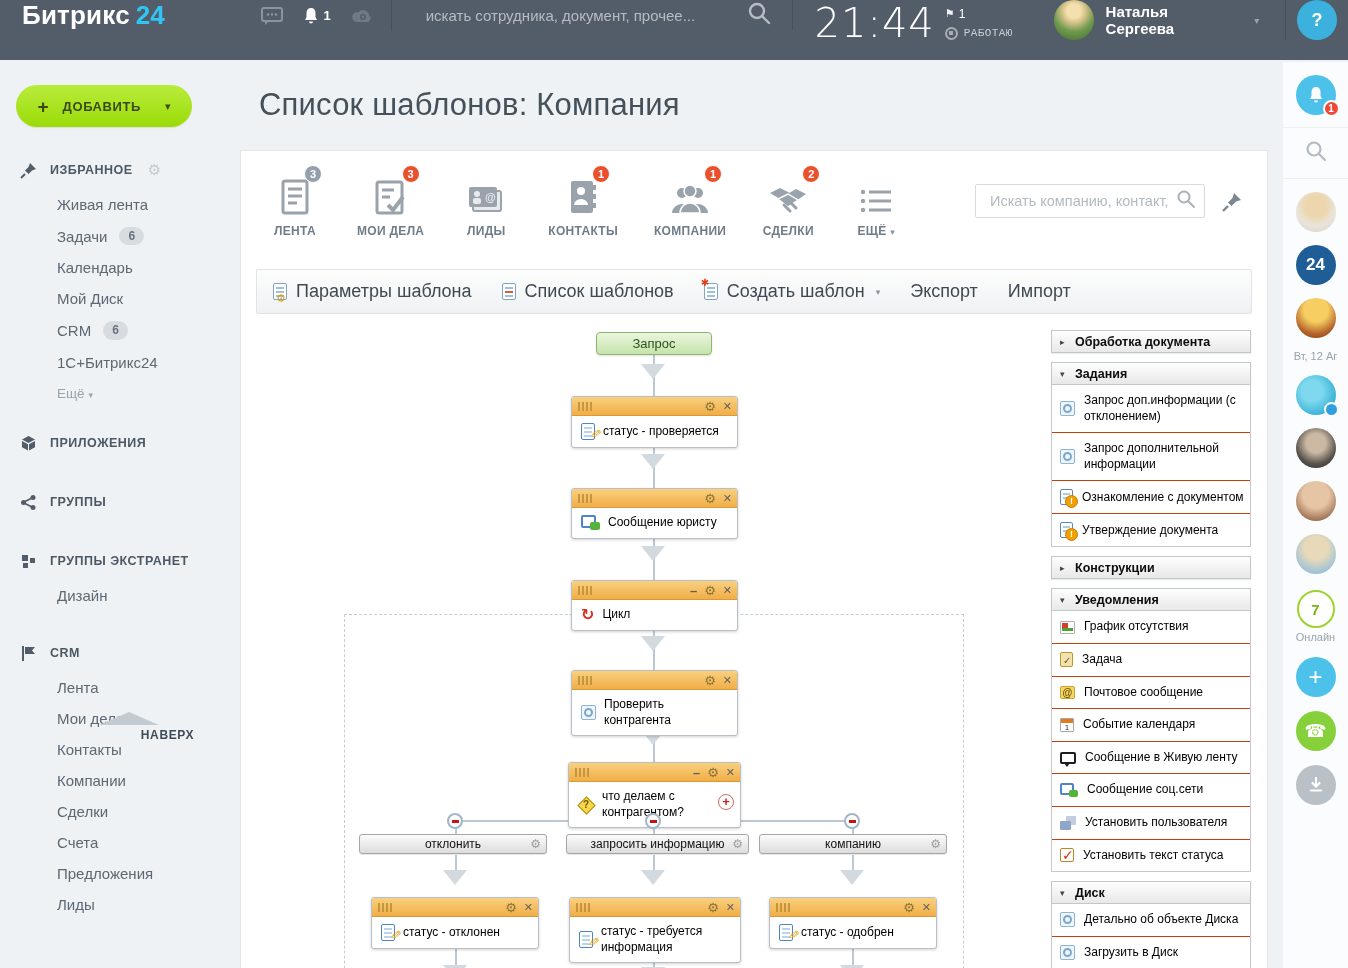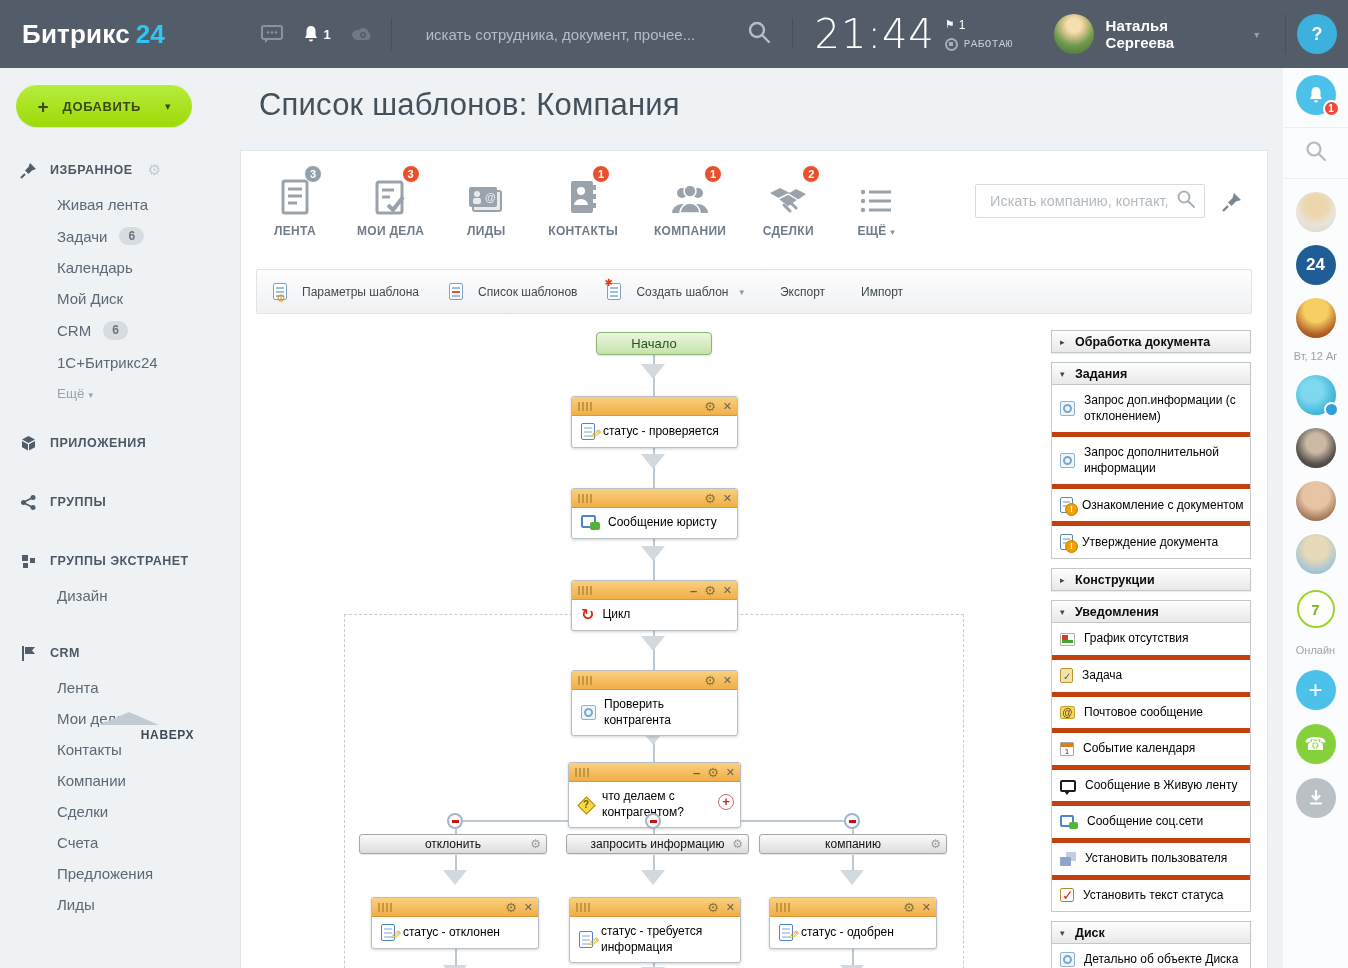--- a/index.html
+++ b/index.html
@@ -12,7 +12,7 @@
   }
 
   
-  .topbar { position:absolute; left:0; top:0; width:1348px; height:68px; background:#535c69; display:flex; align-items:center; z-index:50; }
+  .topbar { position:absolute; left:0; top:0; width:1348px; height:60px; background:#535c69; display:flex; align-items:flex-start; z-index:50; }
   .tb-sec { display:flex; align-items:center; }
   .tb-logo-sec { width:393px; border-right:1px solid #474f5a; padding-left:22px; }
   .logo-text { font-size:26px; font-weight:bold; color:#ffffff; letter-spacing:.2px; }

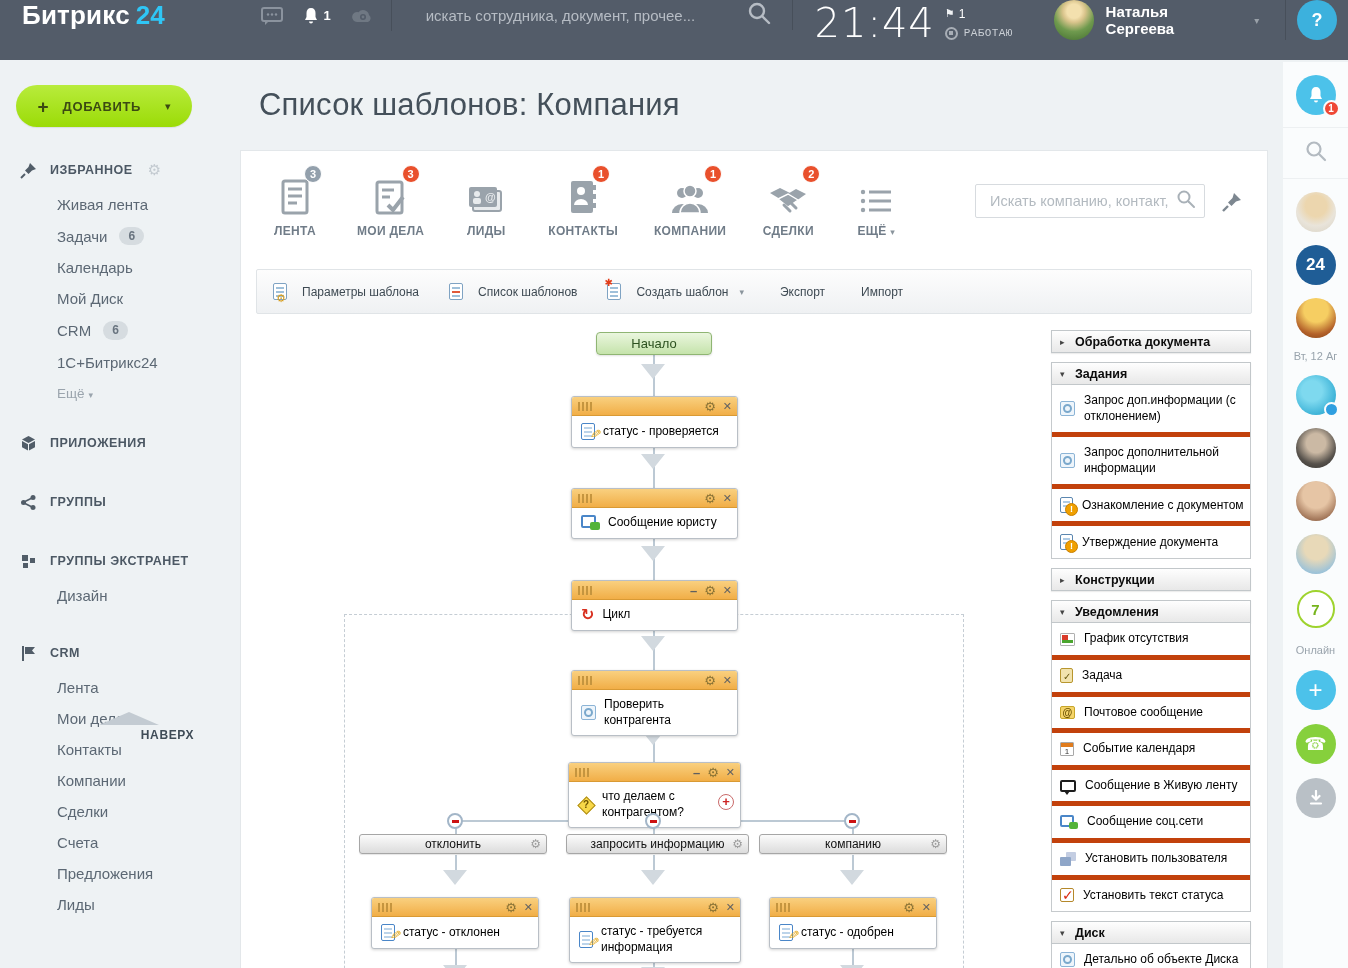--- a/index.html
+++ b/index.html
@@ -88,7 +88,7 @@
   .toolbar { position:absolute; left:15px; right:15px; top:118px; height:45px; border:1px solid #e0e4e7; border-radius:2px;
     background:linear-gradient(#fdfdfd,#eff1f3); display:flex; align-items:center; padding:0 16px; gap:30px; }
   .tbr-item { display:flex; align-items:center; gap:9px; cursor:pointer; }
-  .tbr-label { font-size:12px; color:#3e4a53;margin-left:6px; }
+  .tbr-label { font-size:18px; color:#3e4a53; }
   .tbr-caret { font-size:9px; color:#8a949c; margin-left:2px; }
   .doc-ico { position:relative; width:14px; height:17px; background:#fff; border:1px solid #7fa3c3; border-radius:2px; flex:0 0 auto; }
   .doc-ico i { position:absolute; left:2px; right:2px; height:2px; background:#9fc0da; }

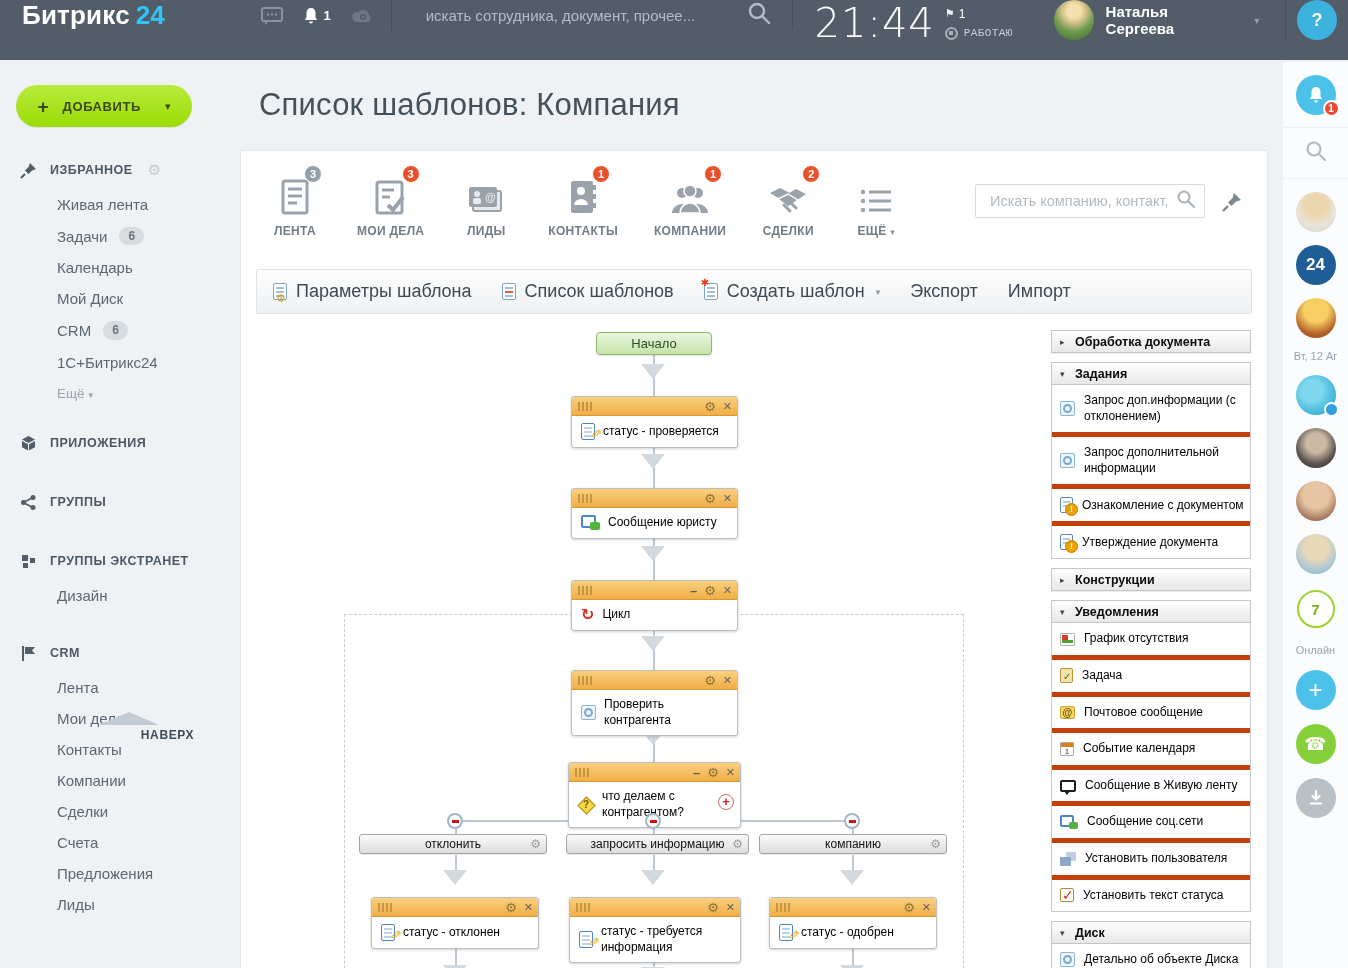--- a/index.html
+++ b/index.html
@@ -562,7 +562,7 @@
       <div class="wf-arrow" style="left:400px; top:649px;"></div>
       <div class="wf-arrow" style="left:599px; top:647px;"></div>
 
-      <div class="wf-start">Начало</div>
+      <div class="wf-start">Запрос</div>
 
       <div class="wf-block" style="left:330px; top:78px;">
         <div class="wf-head">

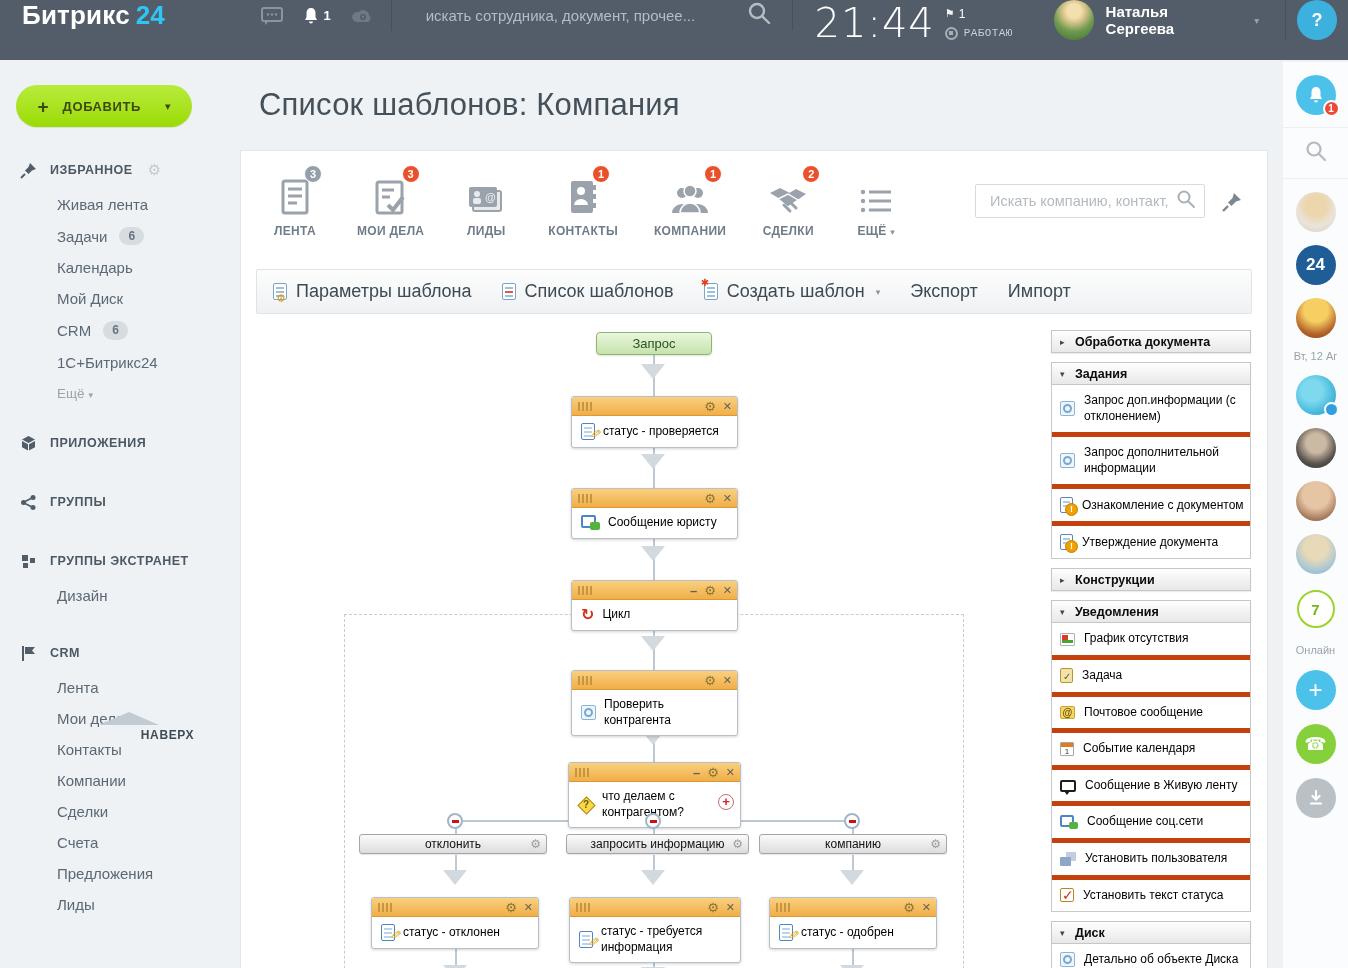--- a/index.html
+++ b/index.html
@@ -144,7 +144,7 @@
     display:flex; align-items:center; gap:7px; padding:0 8px; font-size:12.5px; font-weight:bold; color:#0c0c0c; cursor:pointer; box-shadow:0 1px 1px rgba(0,0,0,.07); }
   .ag-arrow { font-size:9px; color:#444; width:8px; }
   .ag-body { border:1px solid #c6cacd; border-top:none; background:#ffffff; }
-  .ag-item { display:flex; align-items:center; gap:9px; padding:8px 6px 8px 8px; font-size:12px; color:#000; border-bottom:5px solid #c2410c; line-height:1.3; cursor:move; }
+  .ag-item { display:flex; align-items:center; gap:9px; padding:8px 6px 8px 8px; font-size:12px; color:#000; border-bottom:1px solid #c2410c; line-height:1.3; cursor:move; }
   .ag-item:last-child { border-bottom:none; }
   .ag-item .lbl { flex:1; }
   .ai { flex:0 0 auto; }

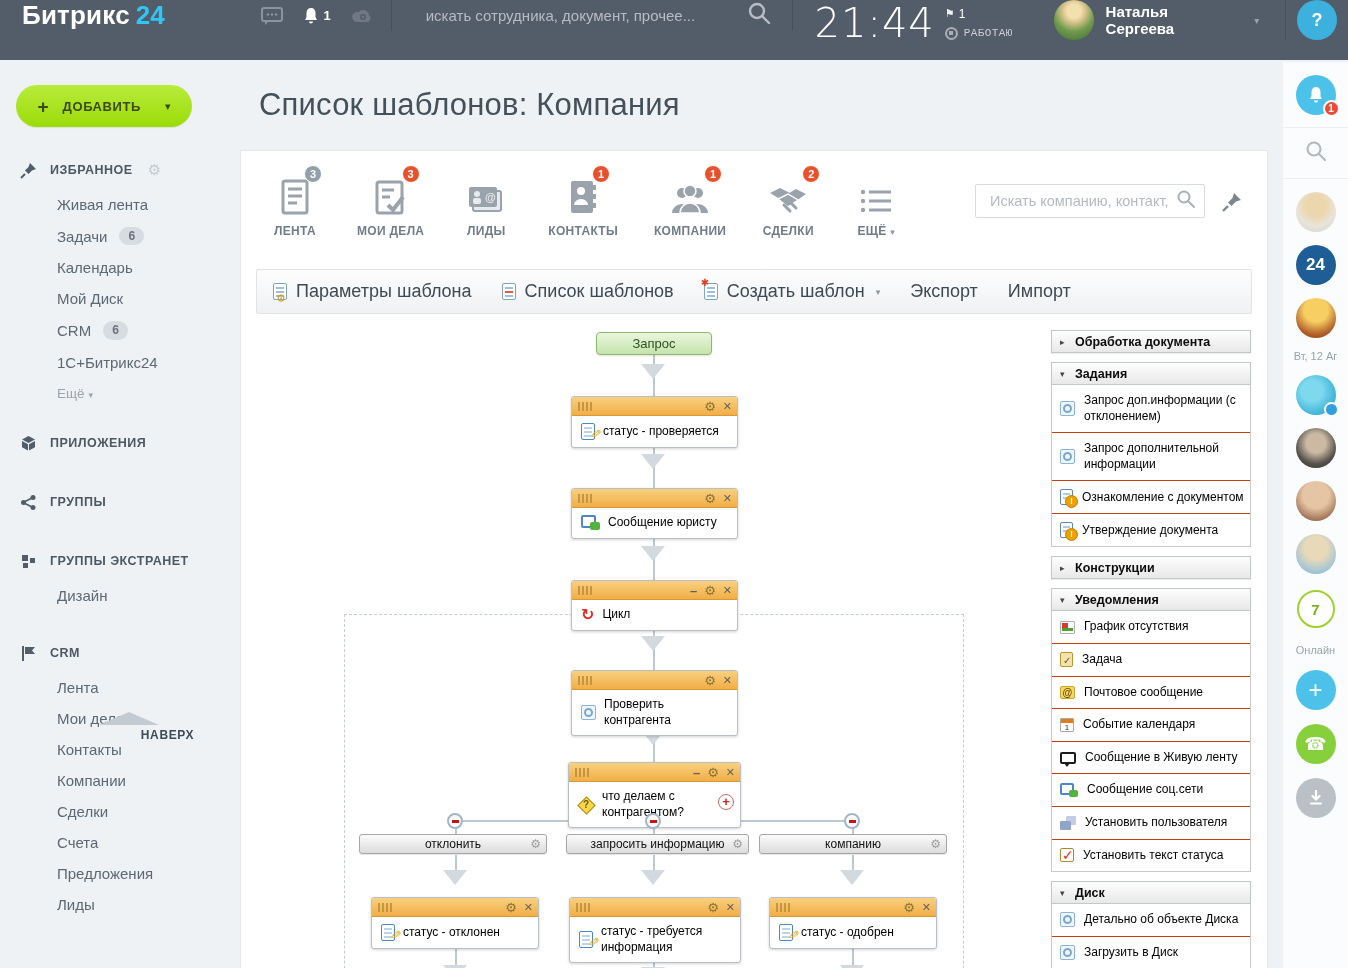--- a/index.html
+++ b/index.html
@@ -190,7 +190,7 @@
   .av-m3 { background:radial-gradient(circle at 50% 35%, #e8d9b8 0 35%, #9ec3d8 75%, #7fa8c2 100%); }
   .rail-date { margin-top:12px; font-size:11px; color:#98a3ac; }
   .rail-online { margin-top:16px; width:38px; height:38px; border-radius:50%; border:2px solid #9ed32e; color:#76b41c; font-size:15px; font-weight:bold; display:flex; align-items:center; justify-content:center; background:#fff; cursor:pointer; }
-  .rail-online-label { font-size:11px; color:#9aa4ad; margin-top:16px; }
+  .rail-online-label { font-size:11px; color:#9aa4ad; margin-top:3px; }
   .rail-circle { width:40px; height:40px; border-radius:50%; margin-top:14px; display:flex; align-items:center; justify-content:center; color:#fff; cursor:pointer; flex:0 0 auto; }
   .rc-plus { background:#4cc2ea; font-size:24px; font-weight:400; line-height:1; }
   .rc-phone { background:#86d03c; font-size:18px; }

